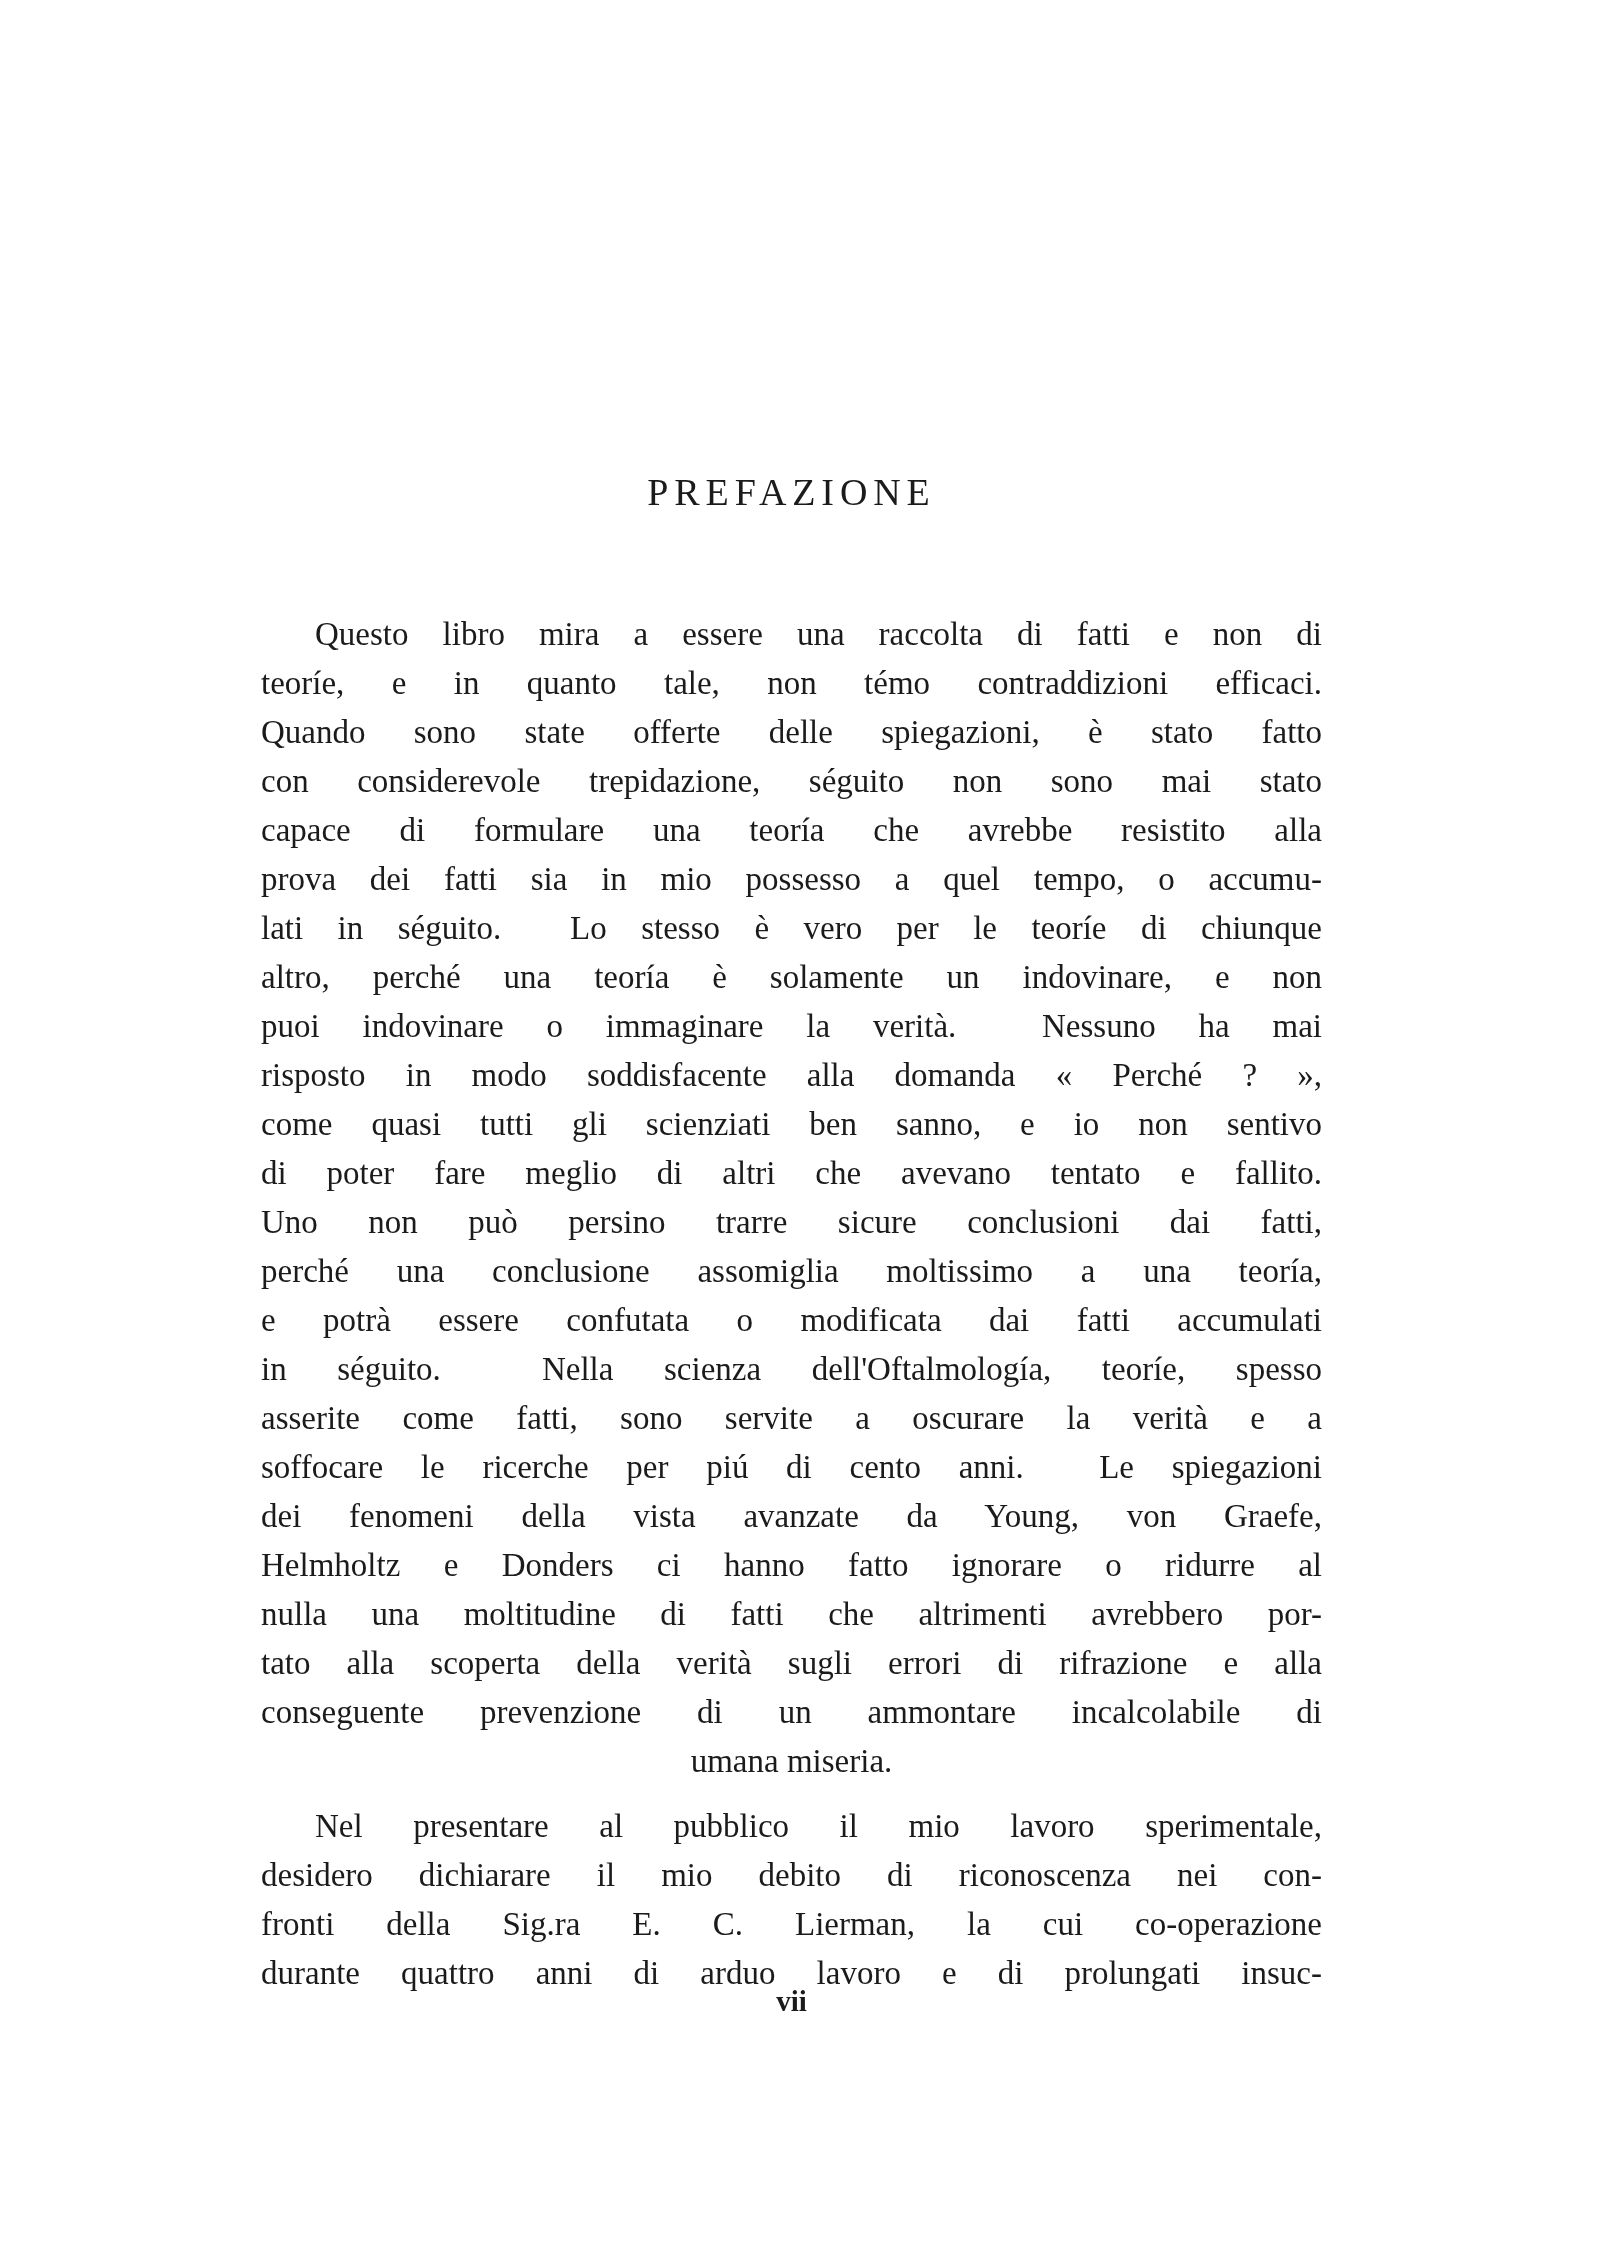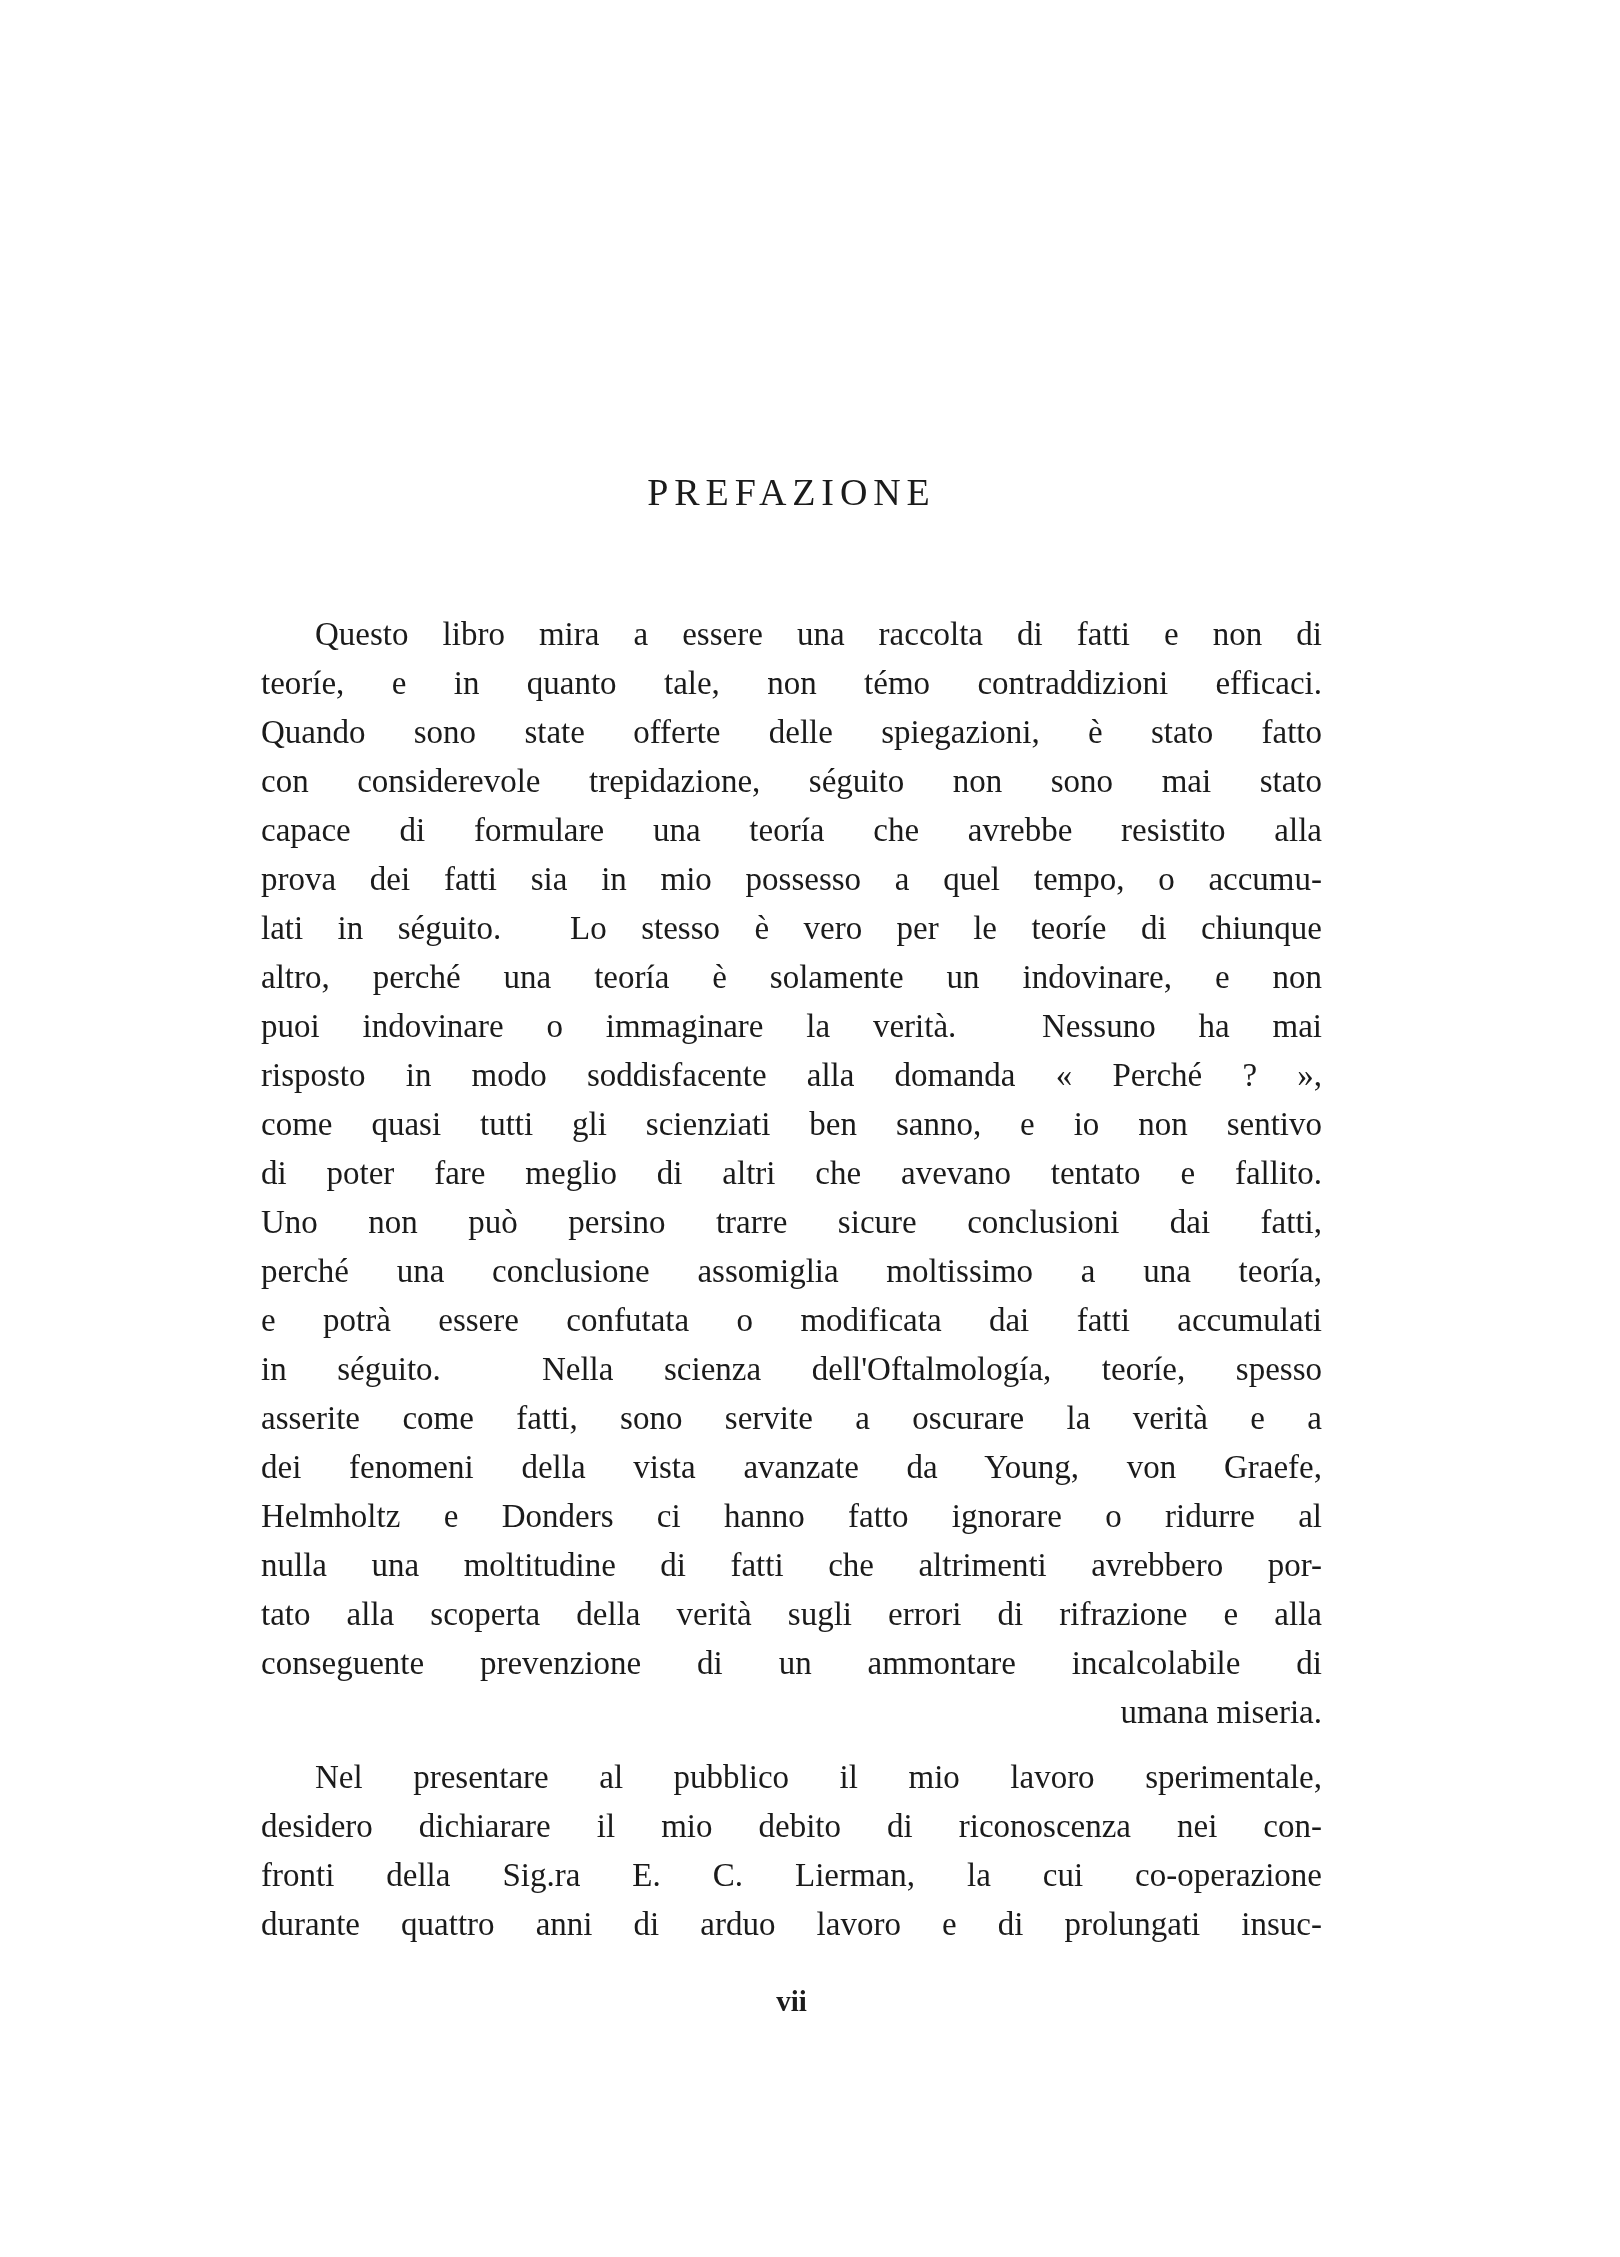--- a/index.html
+++ b/index.html
@@ -78,6 +78,7 @@
         <div class="line just">e potrà essere confutata o modificata dai fatti accumulati</div>
         <div class="line just">in séguito.  Nella scienza dell'Oftalmología, teoríe, spesso</div>
         <div class="line just">asserite come fatti, sono servite a oscurare la verità e a</div>
+        <div class="line just">soffocare le ricerche per piú di cento anni.  Le spiegazioni</div>
         <div class="line just">dei fenomeni della vista avanzate da Young, von Graefe,</div>
         <div class="line just">Helmholtz e Donders ci hanno fatto ignorare o ridurre al</div>
         <div class="line just">nulla una moltitudine di fatti che altrimenti avrebbero por-</div>

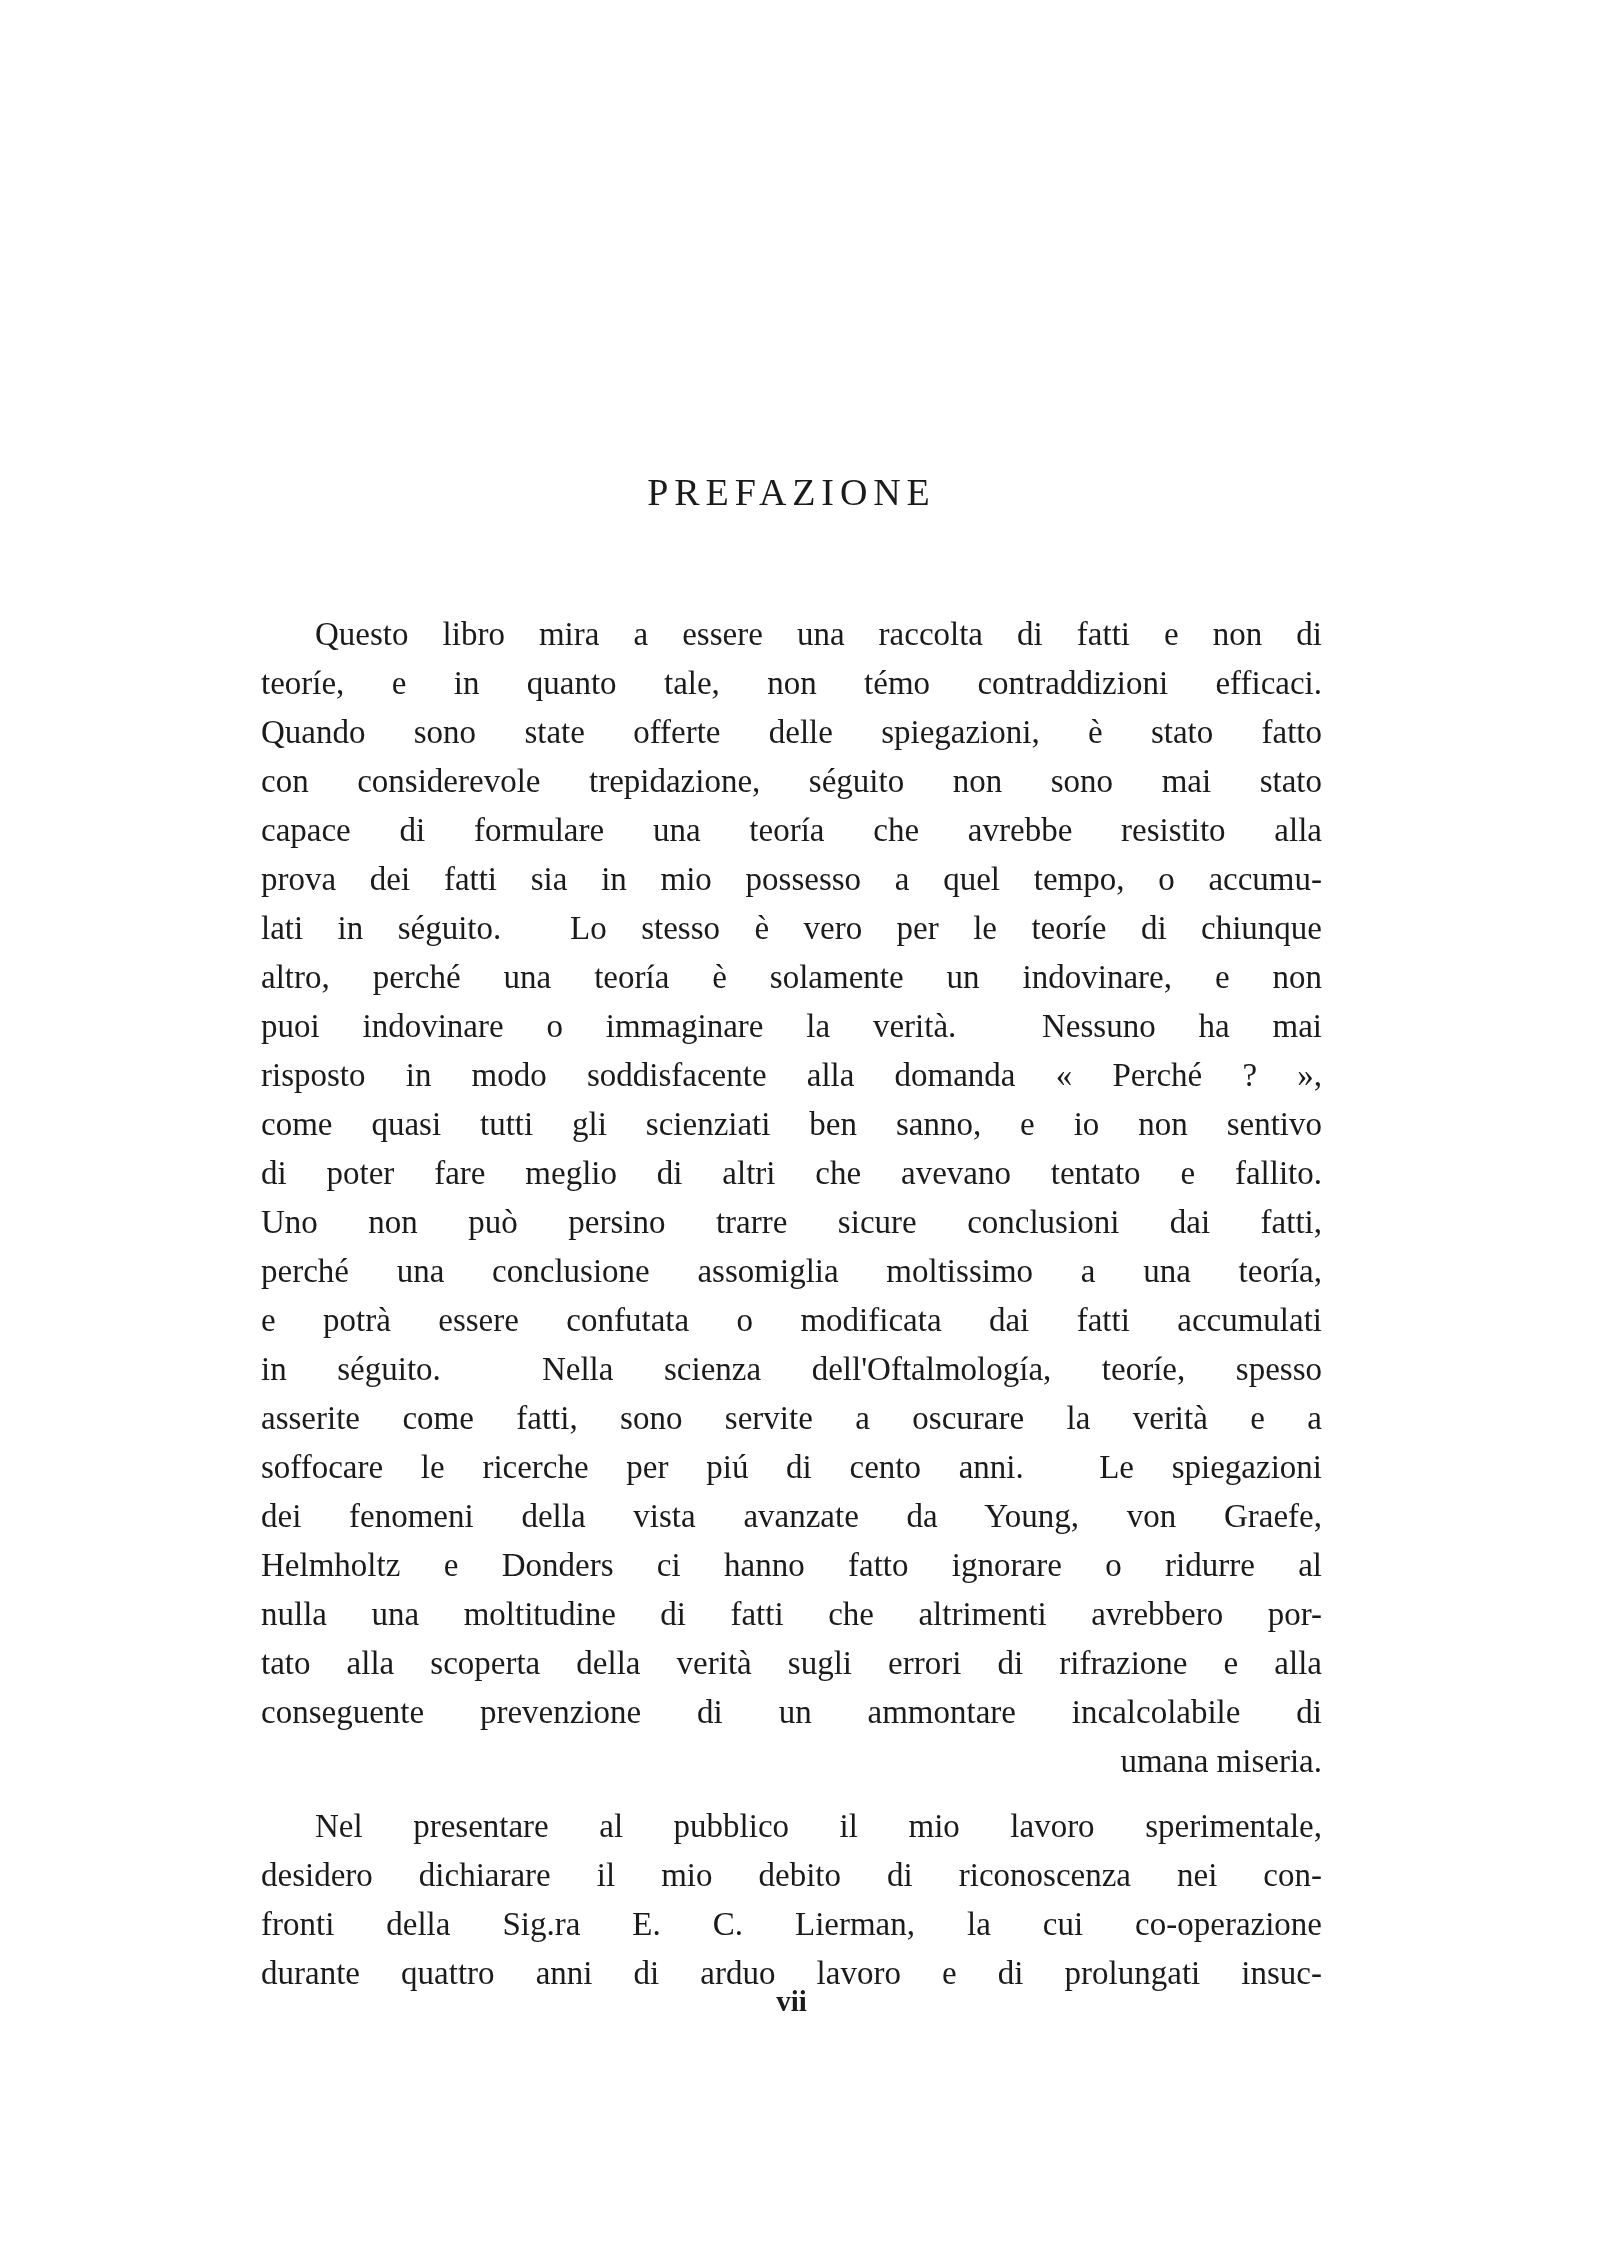--- a/index.html
+++ b/index.html
@@ -35,7 +35,7 @@
   .para { margin: 16px; }
   .line {
     white-space: pre-wrap;
-    text-align: right;
+    text-align: center;
   }
   .line.just {
     text-align: justify;

